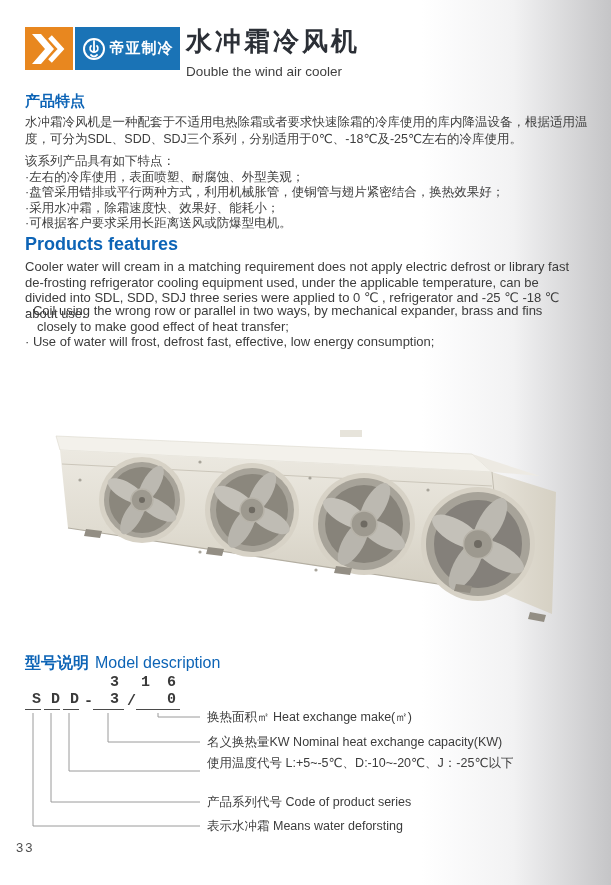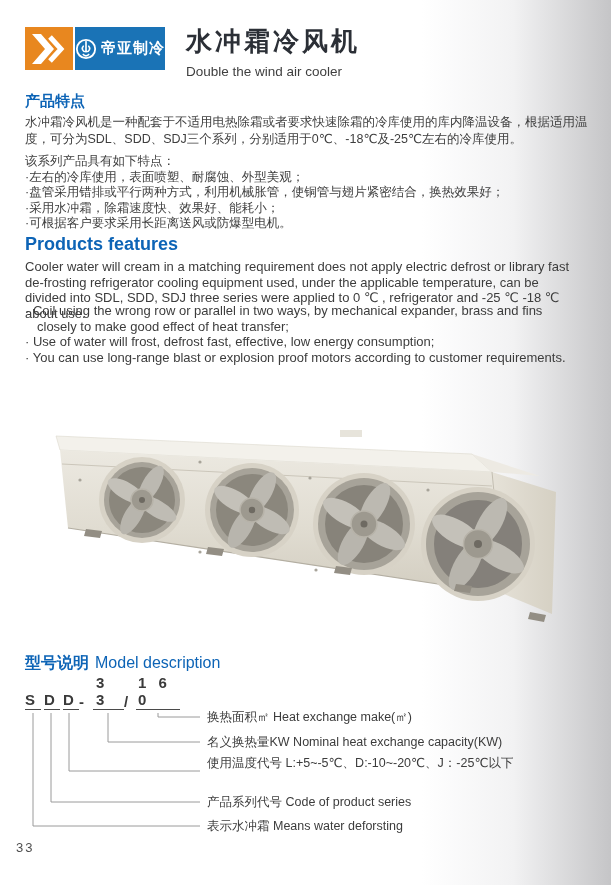--- a/index.html
+++ b/index.html
@@ -11,7 +11,7 @@
   
   .logo-row{position:absolute;left:25px;top:27px;display:flex;}
   .logo-orange{width:48px;height:43px;background:#e8871f;display:flex;align-items:center;justify-content:center;}
-  .logo-blue{width:90px;height:43px;background:#1a73b6;margin-left:2px;display:flex;align-items:center;justify-content:center;gap:4px;}
+  .logo-blue{width:105px;height:43px;background:#1a73b6;margin-left:2px;display:flex;align-items:center;justify-content:center;gap:4px;}
   .brand-text{color:#ffffff;font-weight:bold;font-size:15px;letter-spacing:1px;white-space:nowrap;}
   .title-block{position:absolute;left:186px;top:24px;}
   .doc-title{font-size:26px;font-weight:bold;color:#2b2f36;letter-spacing:3px;font-family:Liberation Serif, serif;}

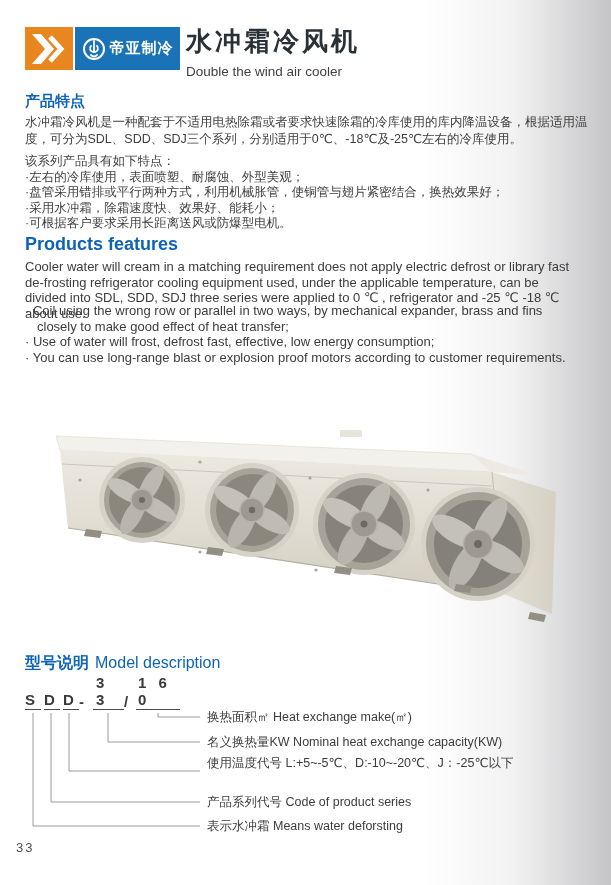--- a/index.html
+++ b/index.html
@@ -81,7 +81,6 @@
   <div class="en-list">
     <div class="li">· Coil using the wrong row or parallel in two ways, by mechanical expander, brass and fins closely to make good effect of heat transfer;</div>
     <div class="li">· Use of water will frost, defrost fast, effective, low energy consumption;</div>
-    <div class="li">· You can use long-range blast or explosion proof motors according to customer requirements.</div>
   </div>
 
   <svg class="product-img" width="530" height="225" viewBox="0 0 530 225">

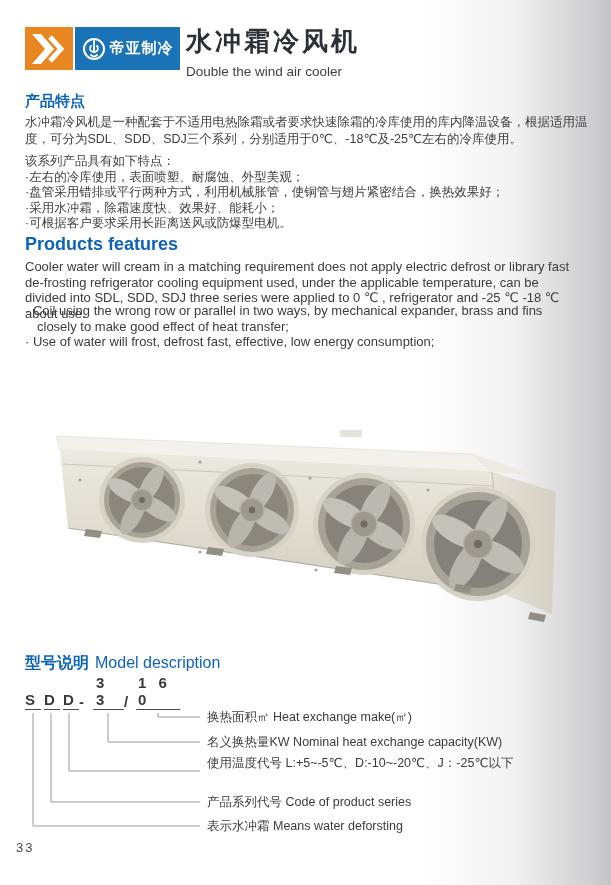--- a/index.html
+++ b/index.html
@@ -32,7 +32,7 @@
   .model-heading .cn{font-weight:bold;margin-right:6px;}
   .diagram{position:absolute;left:0;top:690px;width:611px;height:160px;}
   .model-code{position:absolute;left:25px;top:0;display:flex;align-items:flex-end;font-size:15px;font-weight:bold;color:#3a3a3a;height:20px;}
-  .model-code span{display:inline-block;text-align:left;}
+  .model-code span{display:inline-block;text-align:right;font-family:Liberation Mono, monospace;}
   .seg-u{border-bottom:1.5px solid #4a4a4a;padding-bottom:1px;}
   .seg-s{width:16px;} .seg-d1{width:16px;margin-left:3px;} .seg-d2{width:16px;margin-left:3px;}
   .seg-dash{width:14px;} .seg-33{width:28px;letter-spacing:5px;padding-left:3px;}

